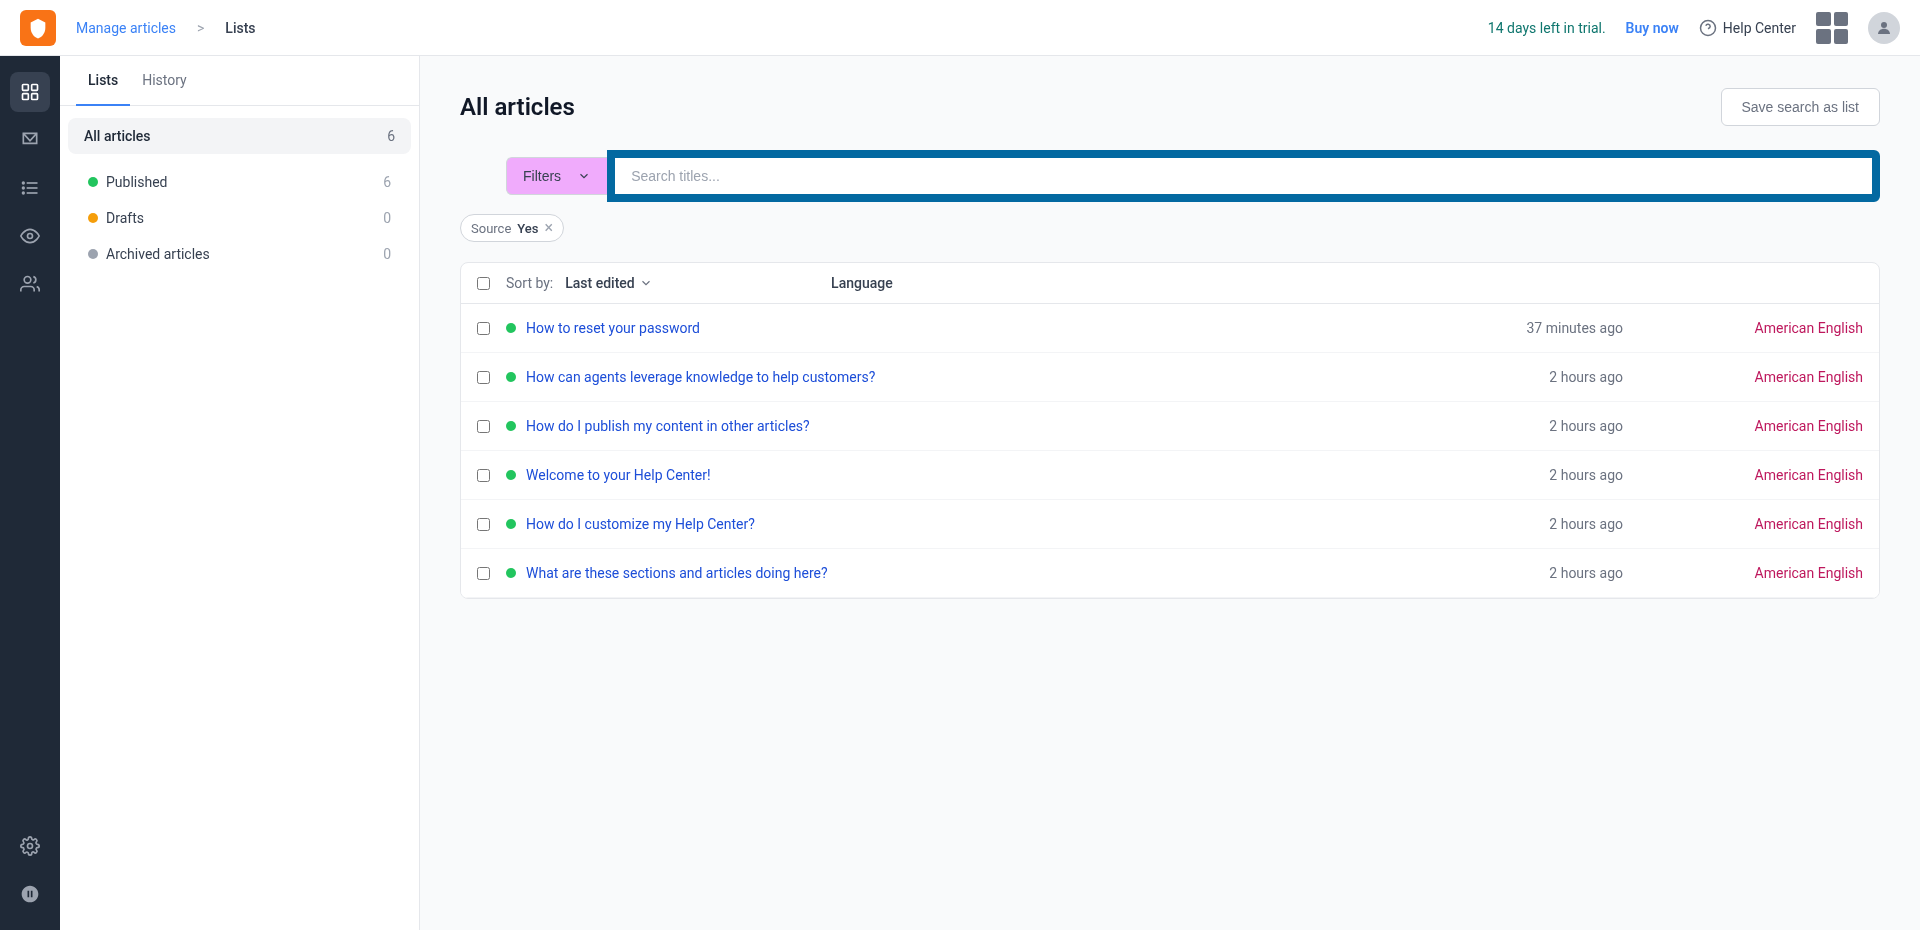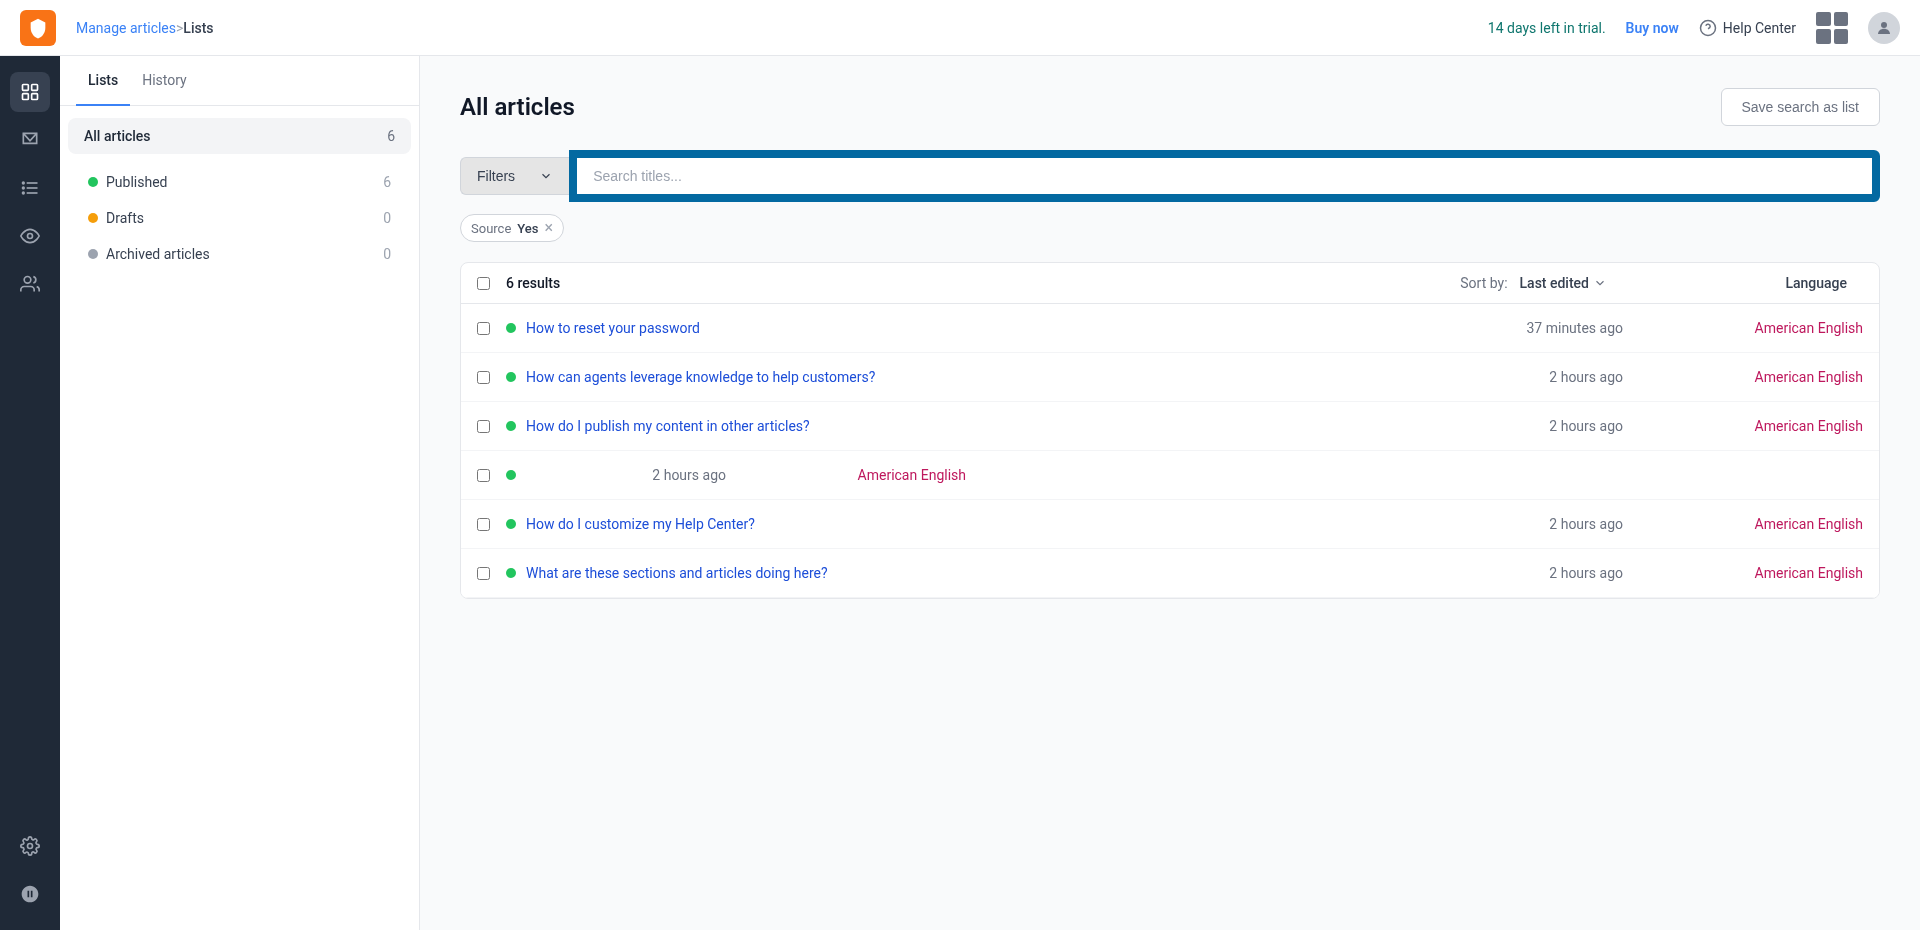--- a/index.html
+++ b/index.html
@@ -26,7 +26,7 @@
     }
     .topnav-logo svg { width: 22px; height: 22px; }
     .topnav-breadcrumb {
-      display: flex; align-items: center; gap: 0;
+      display: flex; align-items: center; gap: 21px;
       font-size: 14px;
     }
     .topnav-breadcrumb .manage-articles {

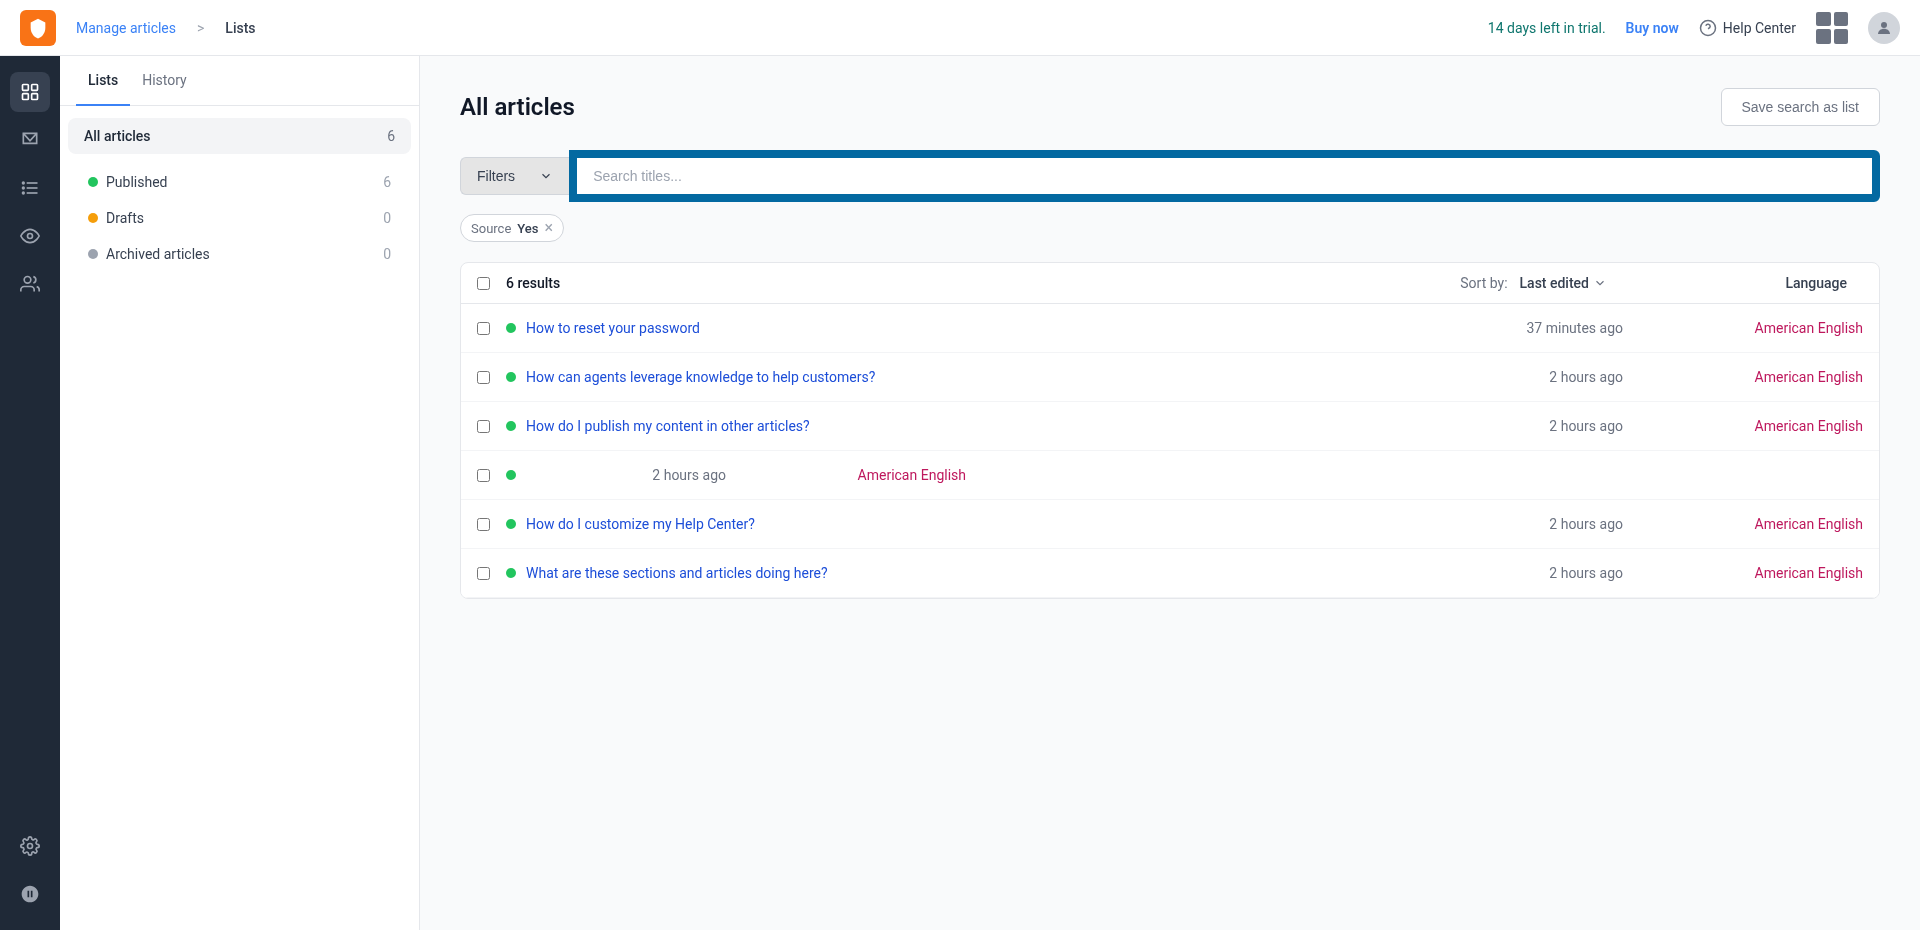--- a/index.html
+++ b/index.html
@@ -174,16 +174,17 @@
       margin-bottom: 12px;
     }
     .filters-btn {
-      display: flex; align-items: center; gap: 24px;
+      display: flex; align-items: center; gap: 16px;
       padding: 10px 16px;
       border: 1px solid #d1d5db;
       border-right: none;
       border-radius: 6px 0 0 6px;
-      background: #e5e5e5;
+      background: #f0abfc;
       font-size: 14px;
       color: #374151;
       cursor: pointer;
       white-space: nowrap;
+      margin-left: 46px;
     }
     .search-input {
       flex: 1;

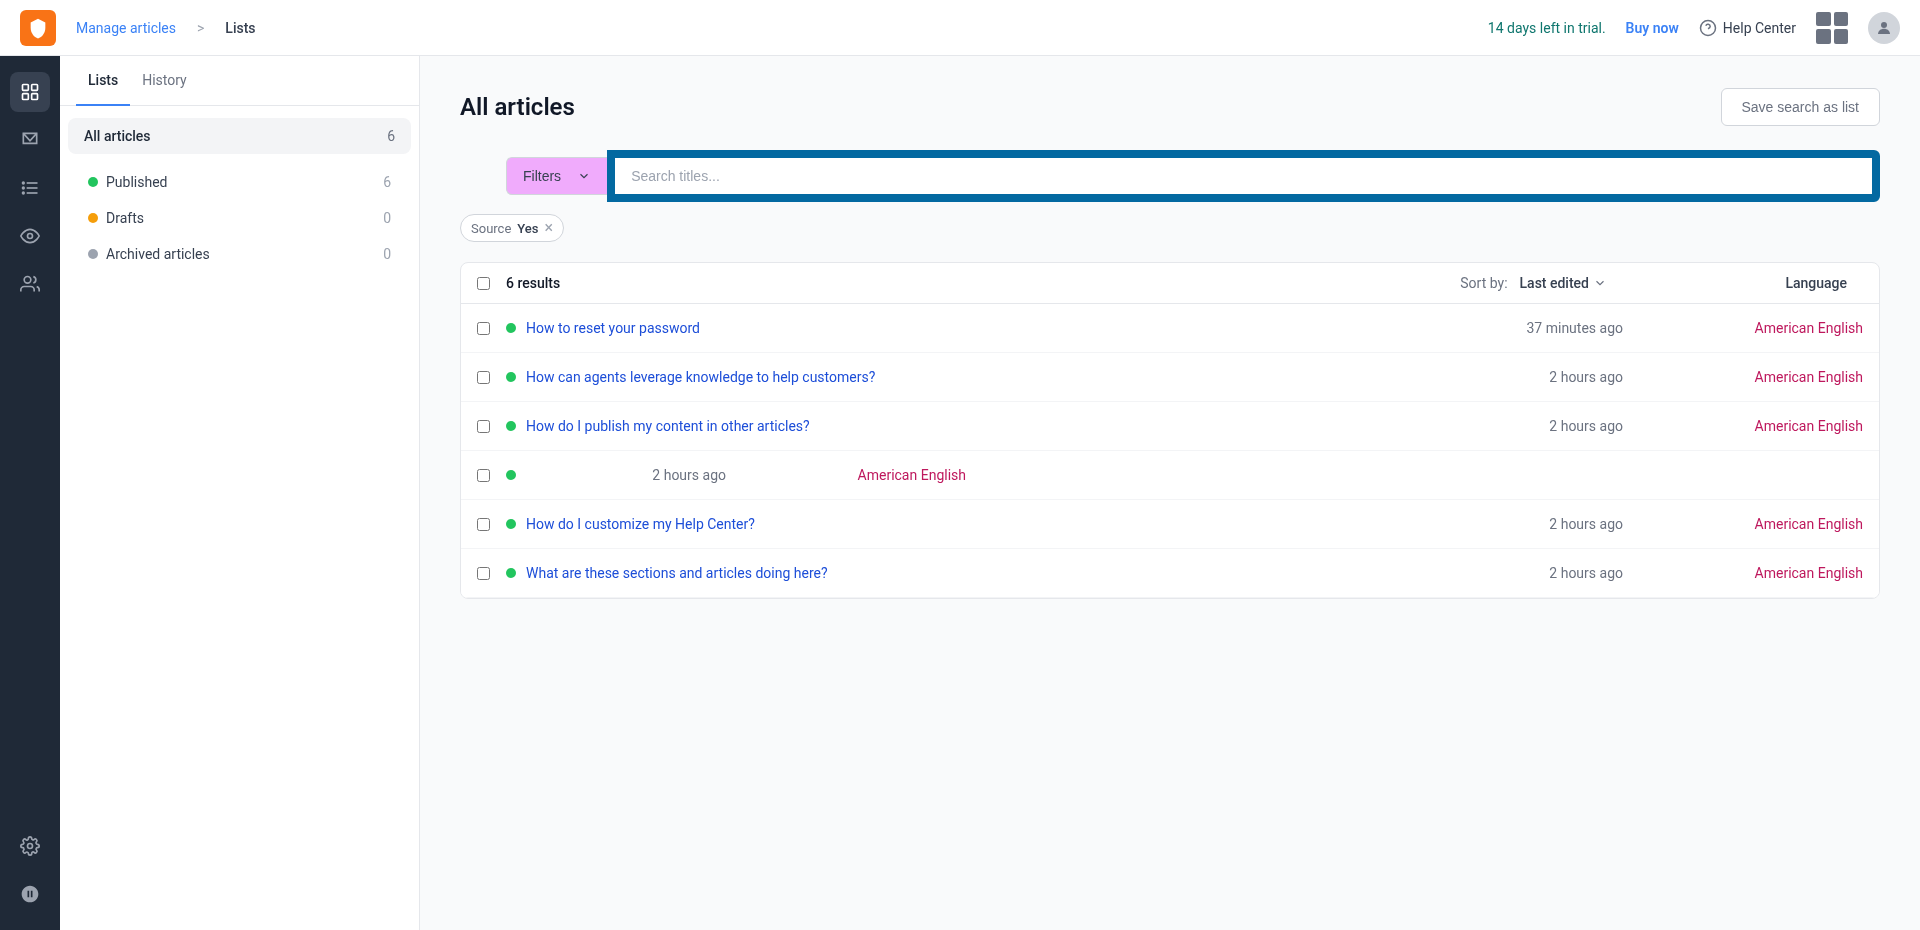--- a/index.html
+++ b/index.html
@@ -428,7 +428,6 @@
   <div class="results-table">
     <div class="results-header">
       <input type="checkbox" class="results-checkbox" style="">
-      <span class="results-count">6 results</span>
       <div class="sort-area">
         <span class="sort-by-label">Sort by:</span>
         <span style="width:4px;"></span>

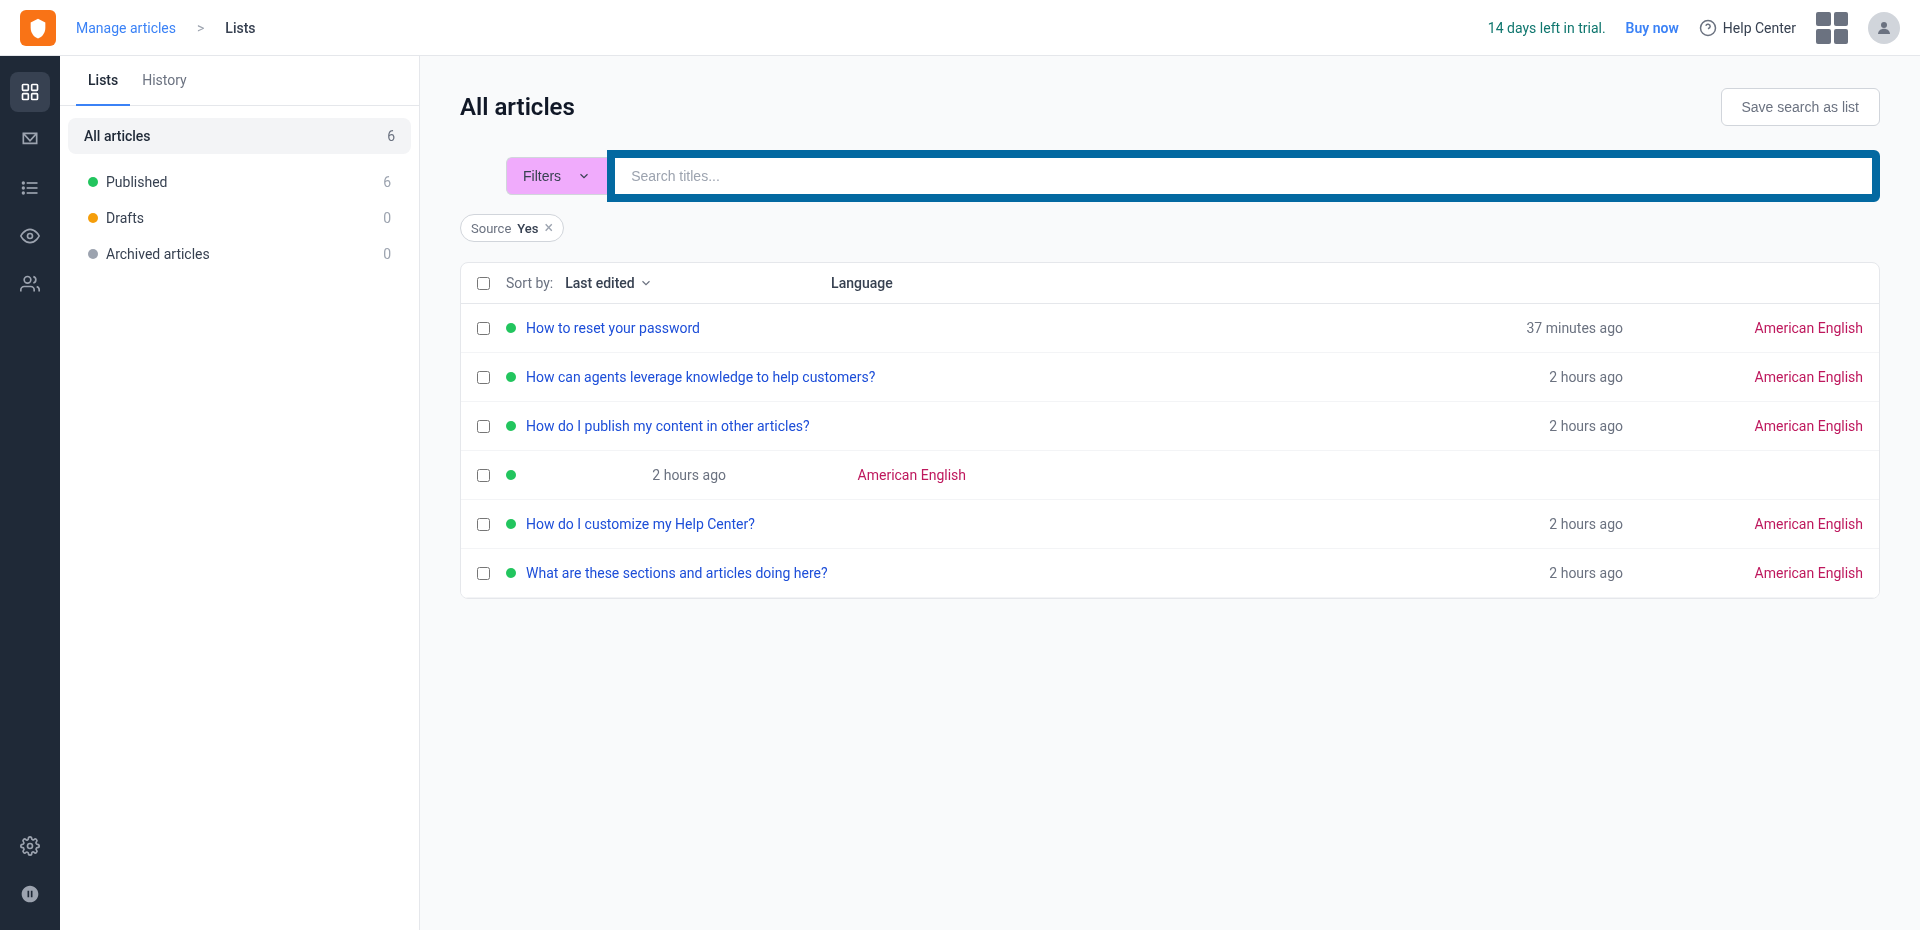--- a/index.html
+++ b/index.html
@@ -465,6 +465,7 @@
         <div class="article-row">
     <input type="checkbox" class="row-check" style="">
     <span class="status-dot dot-green"></span>
+    <span class="article-title">Welcome to your Help Center!</span>
     <span class="edited-time">2 hours ago</span>
     <span class="language">American English</span>
   </div>

